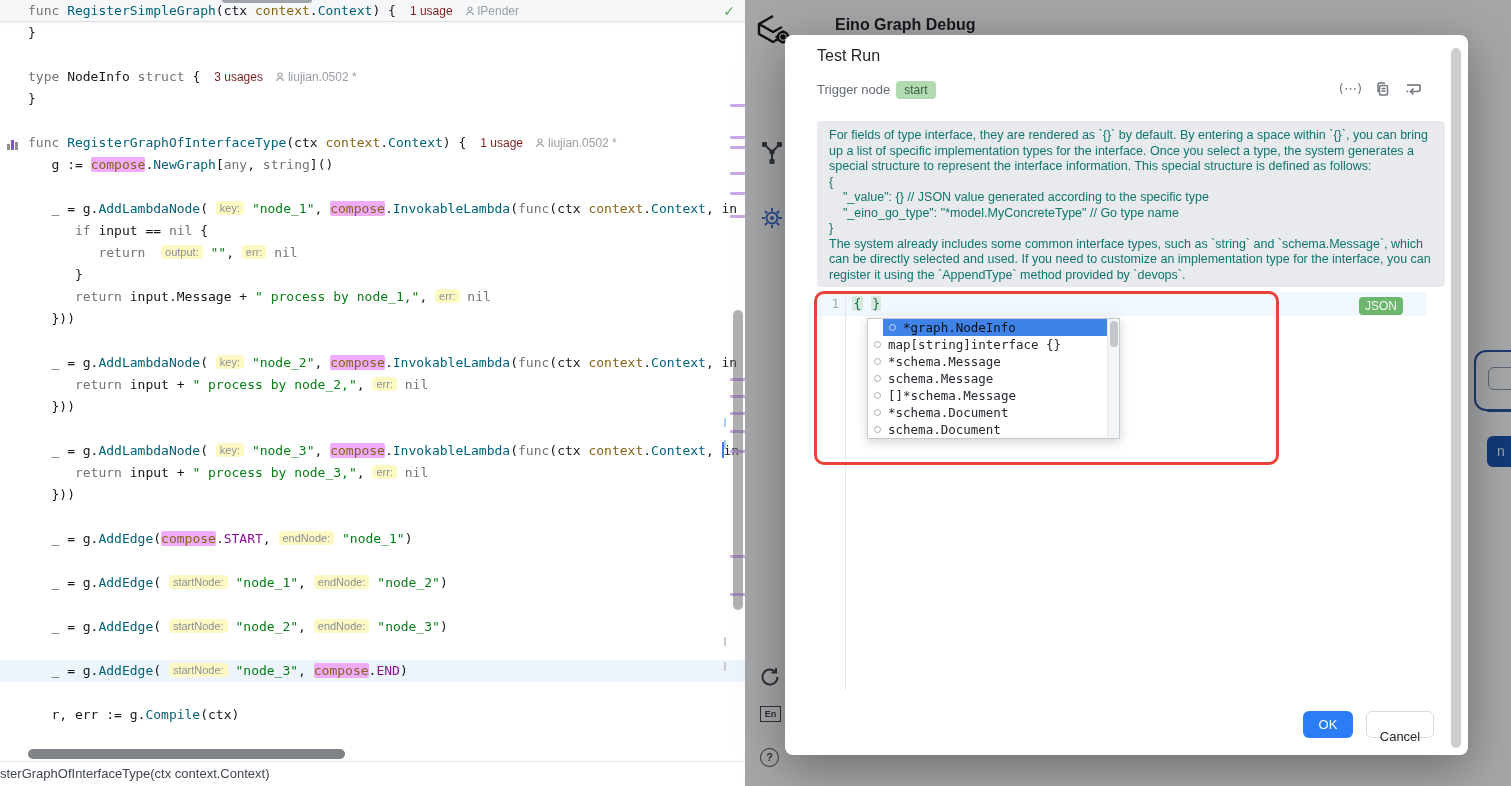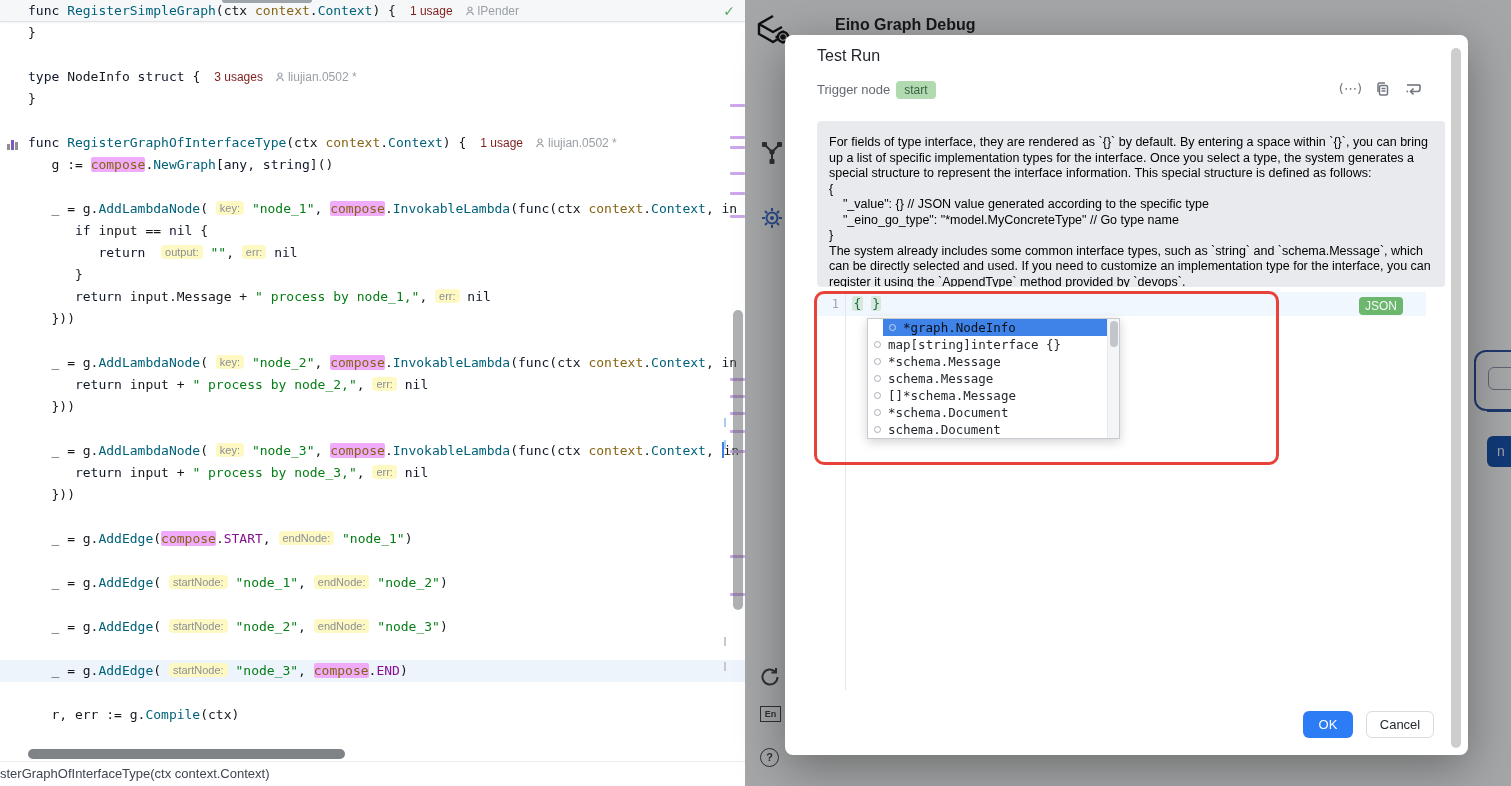--- a/index.html
+++ b/index.html
@@ -13,7 +13,7 @@
   .cl{height:22px;padding-left:28px;position:relative;box-sizing:border-box;}
   .cl.sticky{background:#F6F7F9;border-bottom:1px solid #DFE1E4;box-shadow:0 1px 3px rgba(0,0,0,.05);}
   .cl.cur{background:#EDF4FB;}
-  .tk-k{color:#0f172a;}
+  .tk-k{color:#737373;}
   .tk-f{color:#00627A;margin-top:36px;}
   .tk-p{color:#876414;}
   .tk-s{color:#067D17;}

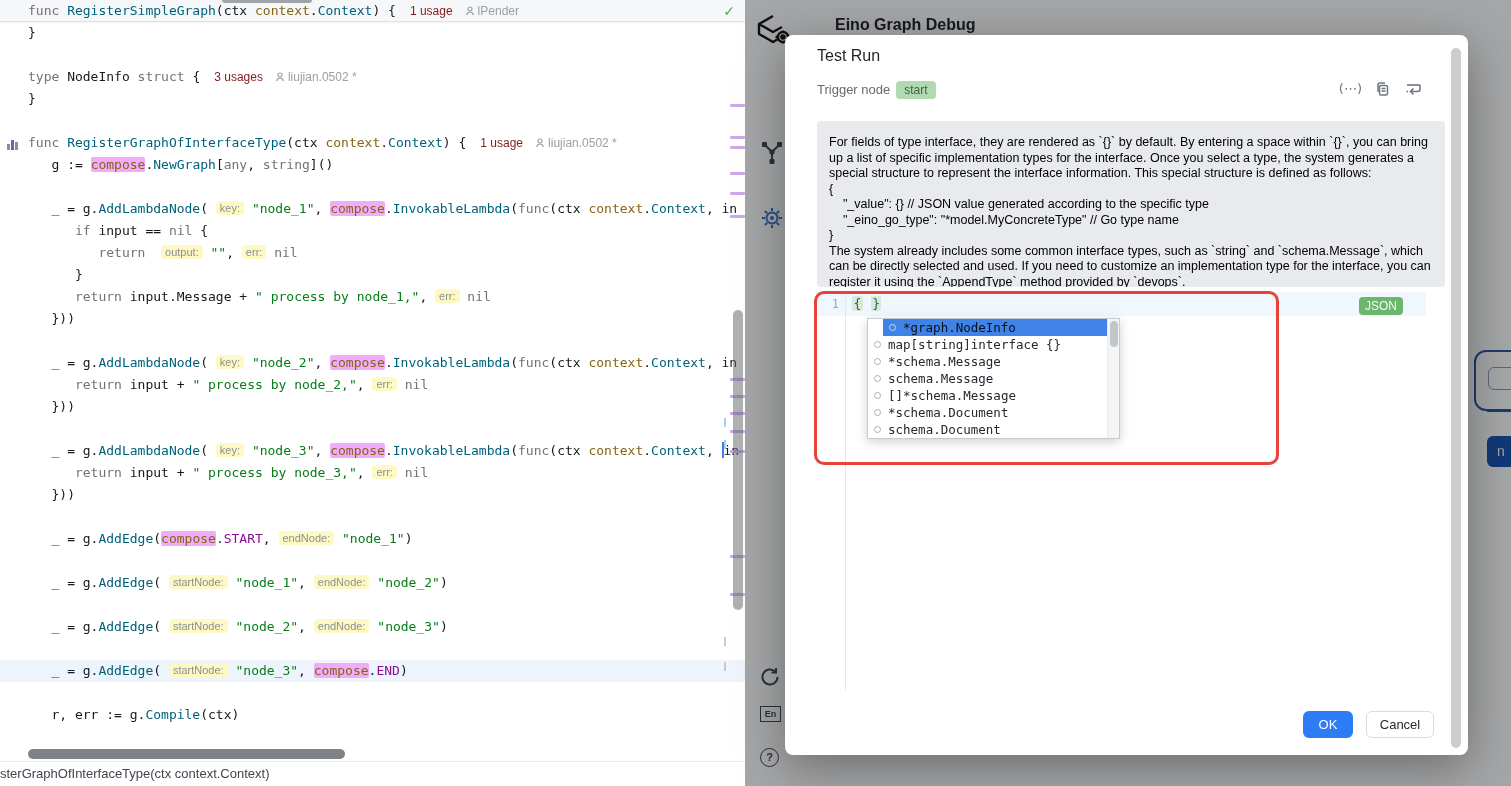--- a/index.html
+++ b/index.html
@@ -62,8 +62,8 @@
   .m-icons{position:absolute;right:46px;top:46px;display:flex;gap:13px;align-items:center;color:#70767F;}
   .m-icons .ic{height:16px;display:inline-flex;align-items:center;font:13px/16px "DejaVu Sans",sans-serif;}
   .m-info{position:absolute;left:32px;top:86px;width:628px;height:166px;box-sizing:border-box;overflow:hidden;
-          background:#E8EAEE;border-radius:4px;padding:14px 12px;font-size:12.5px;line-height:15.5px;
-          color:#000000;white-space:pre-wrap;}
+          background:#E8EAEE;border-radius:4px;padding:7px 12px;font-size:12.5px;line-height:15.5px;
+          color:#0f766e;white-space:pre-wrap;}
   .m-editor{position:absolute;left:32px;top:257px;width:609px;height:398px;}
   .m-gutter-line{position:absolute;left:28px;top:0;bottom:0;width:1px;background:#E7E7E7;}
   .m-row1{position:absolute;left:0;right:0;top:0;height:24px;background:#F0F7FF;}

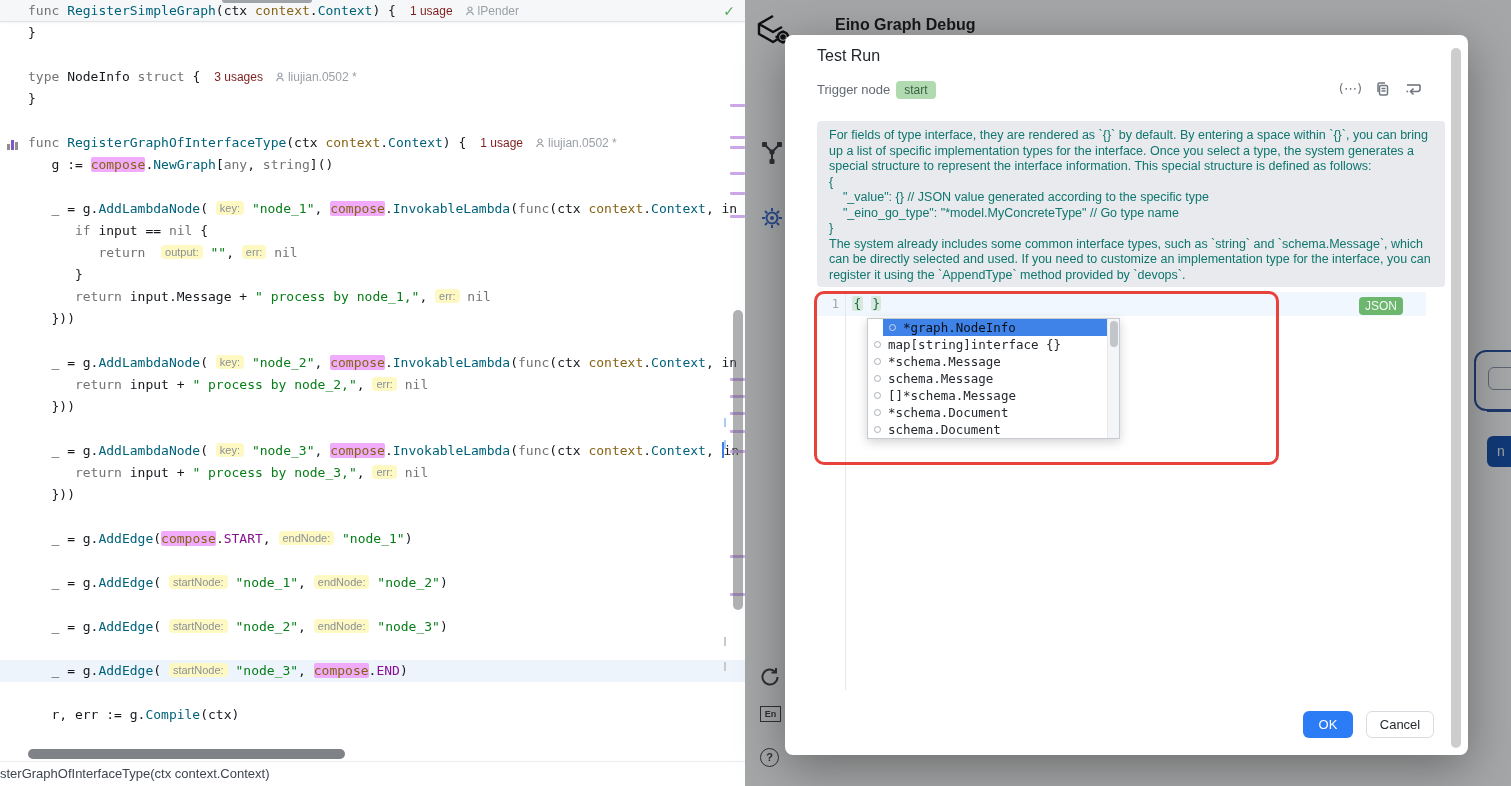--- a/index.html
+++ b/index.html
@@ -87,7 +87,7 @@
           border-radius:6px;color:#fff;font:13px/27px "Liberation Sans",sans-serif;text-align:center;padding:0;}
   .btn-cancel{position:absolute;left:581px;top:676px;width:68px;height:27px;background:#fff;
               border:1px solid #D8DCE0;border-radius:6px;color:#242A30;font:13px/25px "Liberation Sans",sans-serif;
-              text-align:center;padding:0;box-sizing:border-box;}
+              text-align:center;padding:12px;box-sizing:border-box;}
   .m-scroll{position:absolute;right:7px;top:13px;width:10px;height:700px;background:#CDCDCD;border-radius:5px;}
 </style>
 </head>

